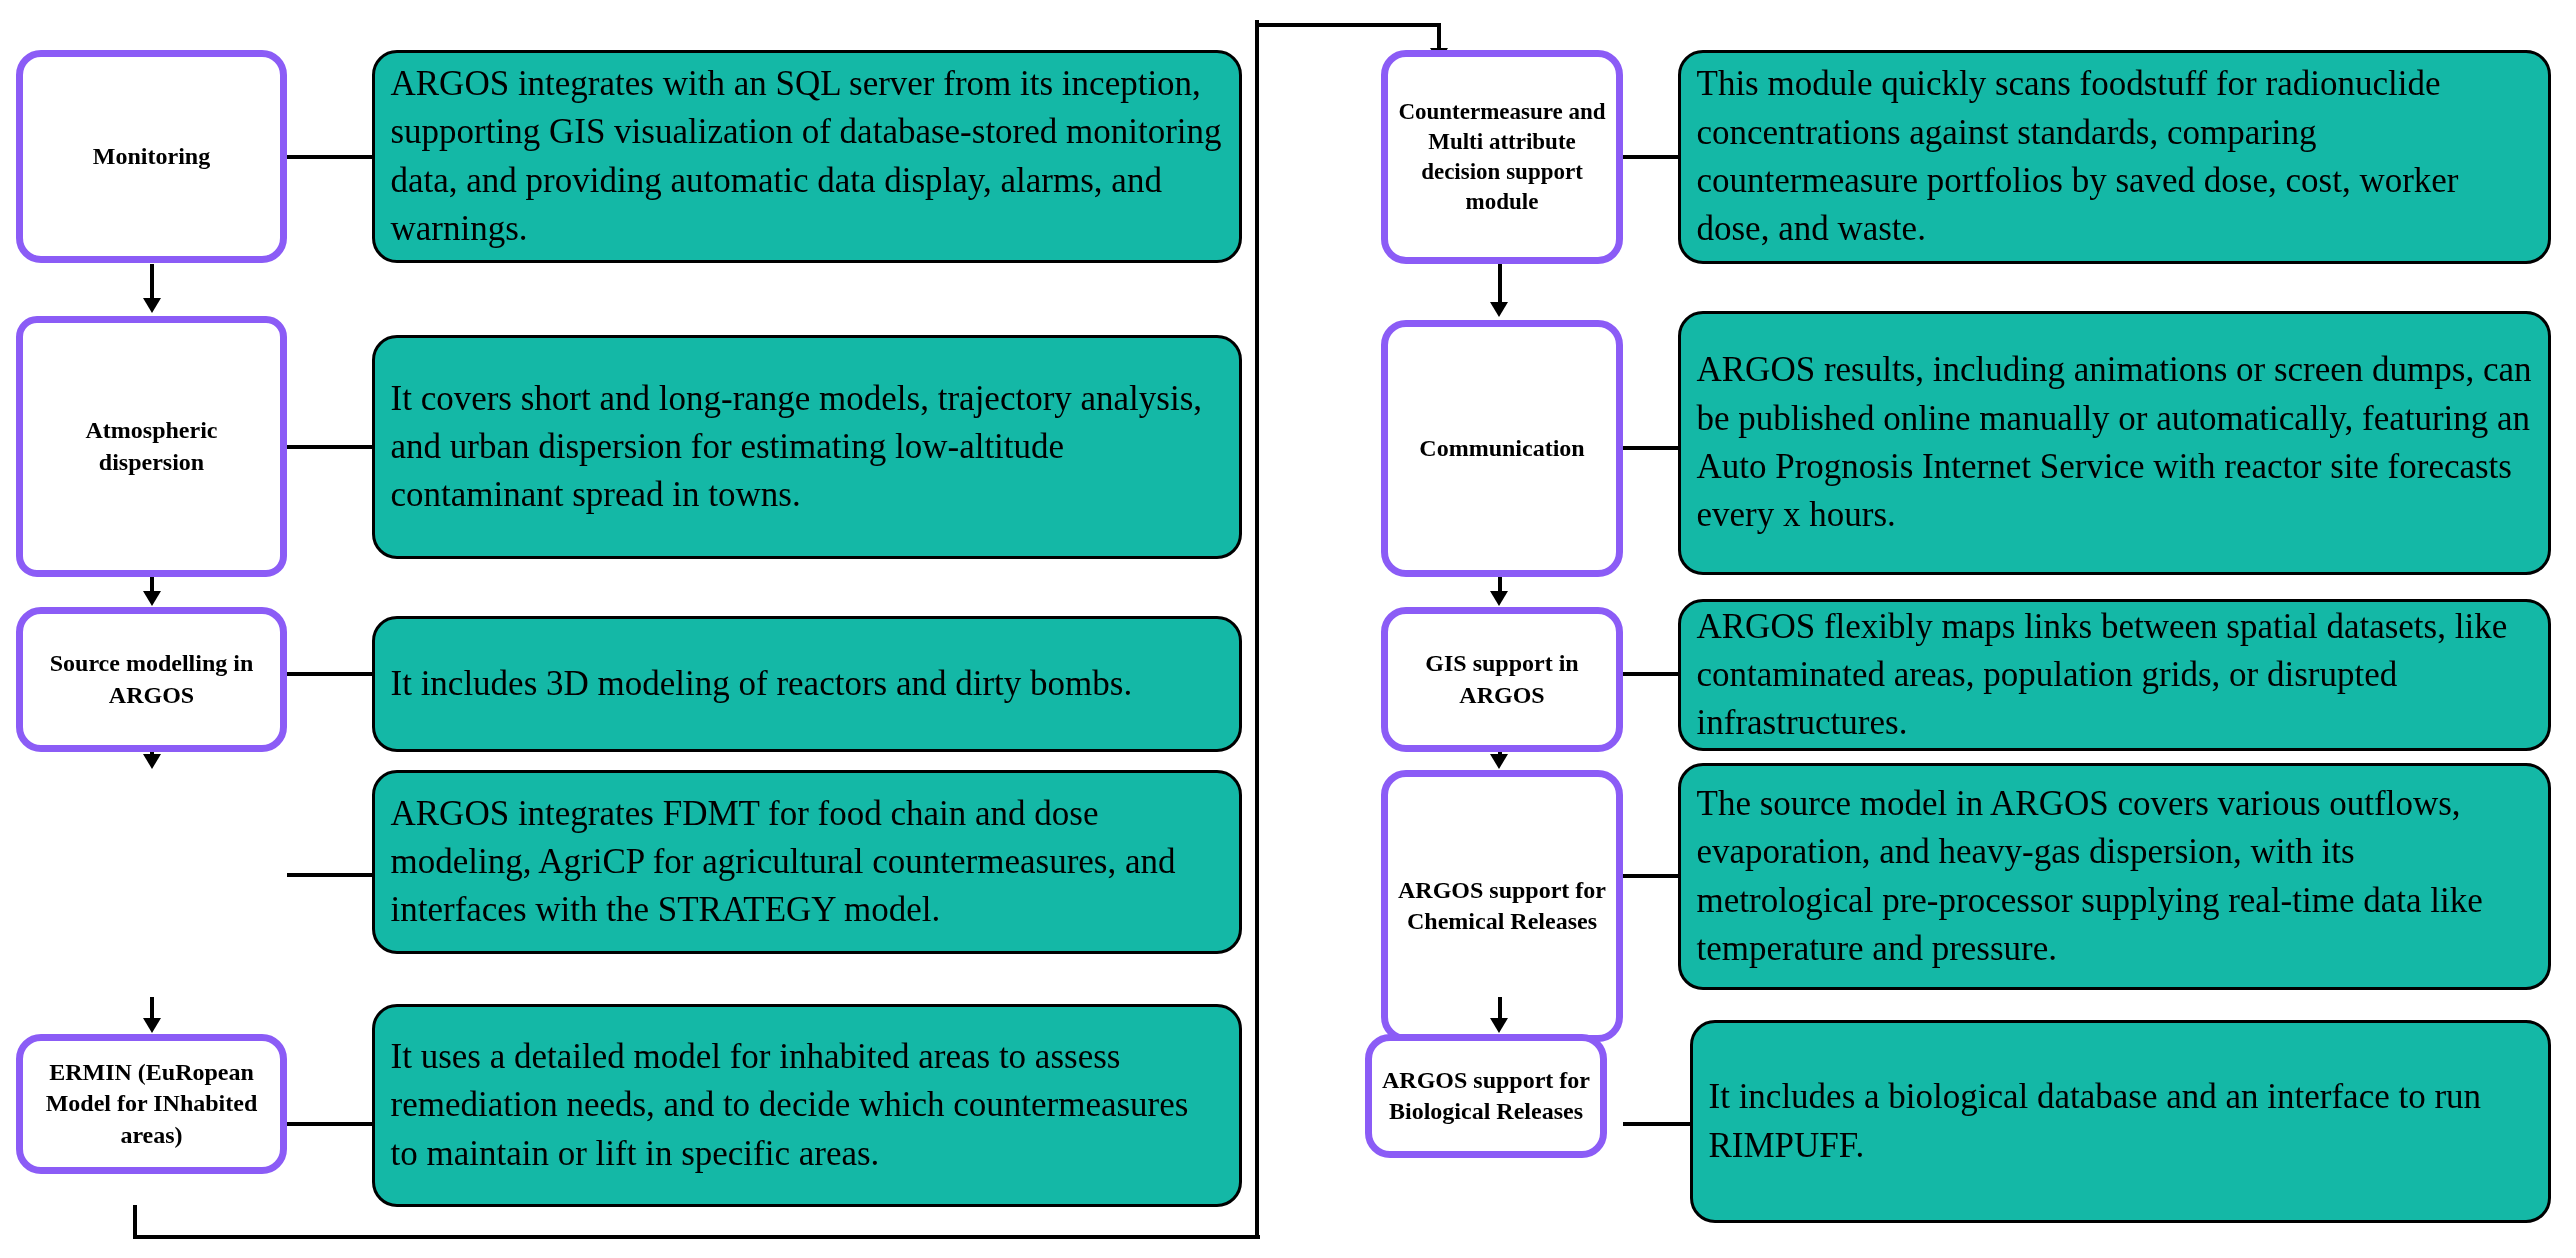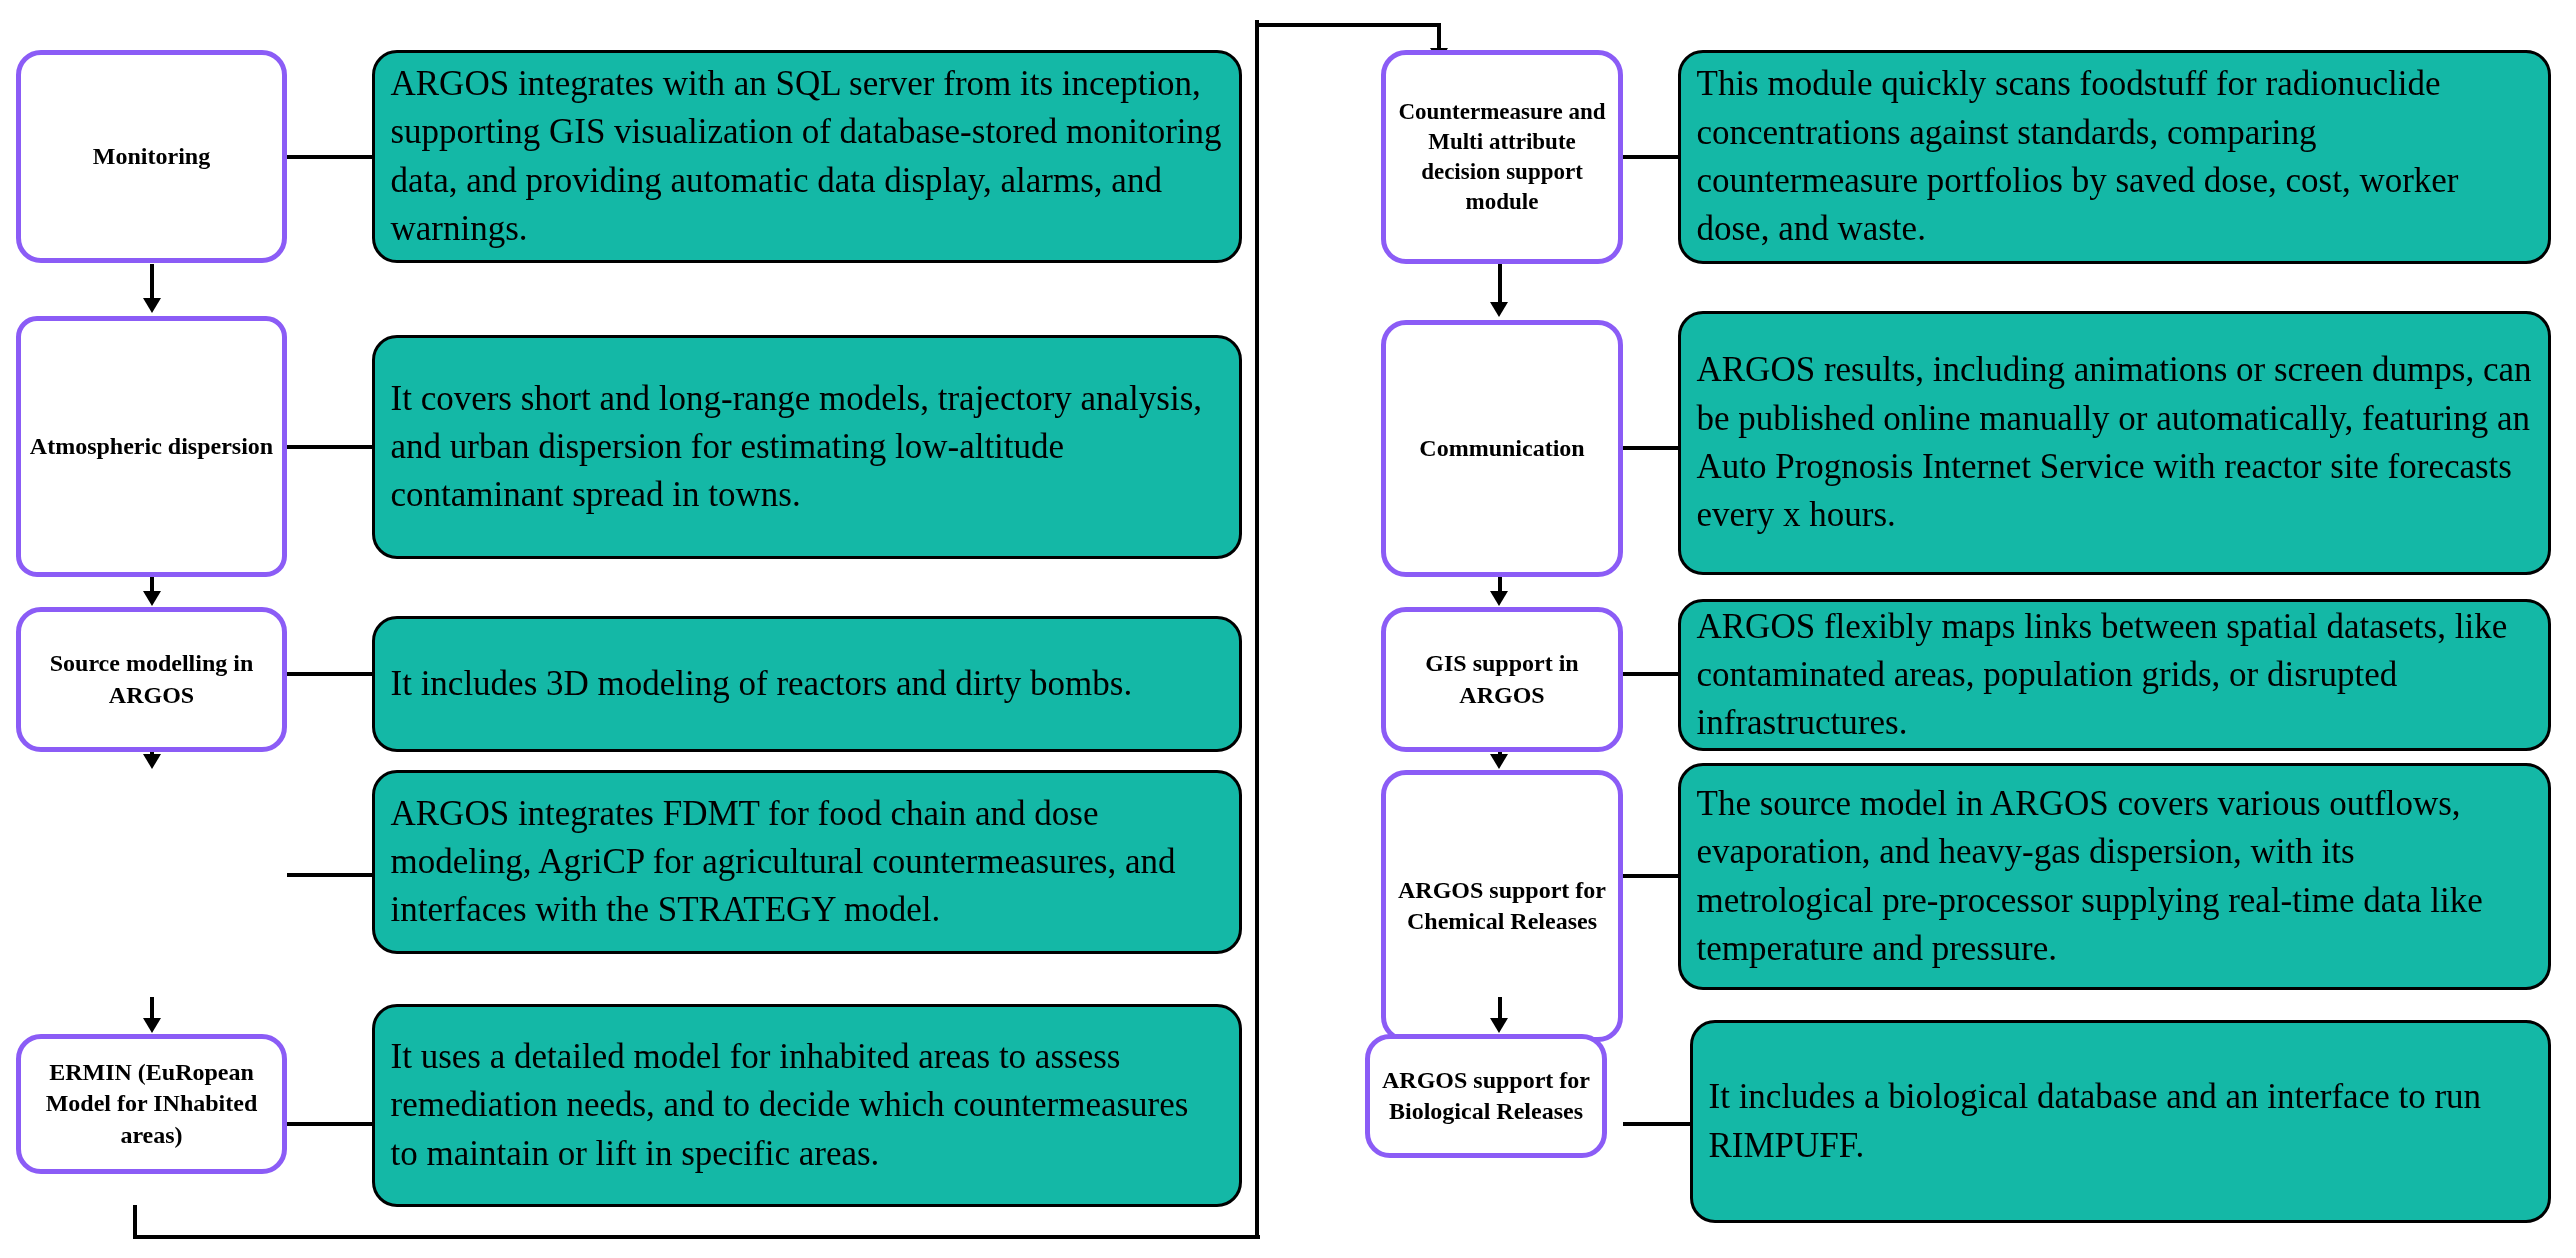--- a/index.html
+++ b/index.html
@@ -23,7 +23,7 @@
   .node{
     position:absolute;
     box-sizing:border-box;
-    border:5px solid #8b5cf6;
+    border:7px solid #8b5cf6;
     border-radius:25px;
     background:#fff;
     display:flex;align-items:center;justify-content:center;

